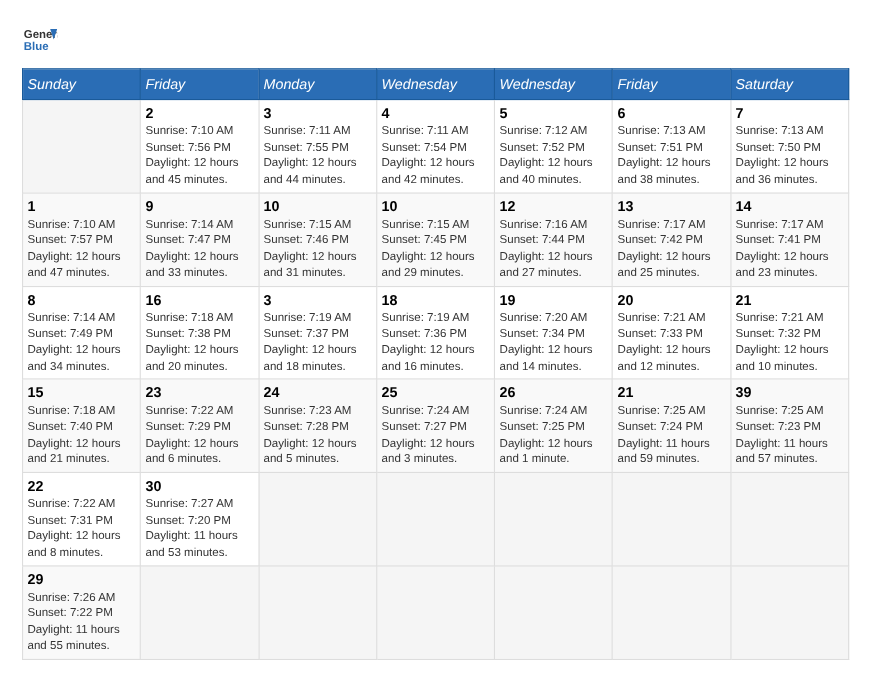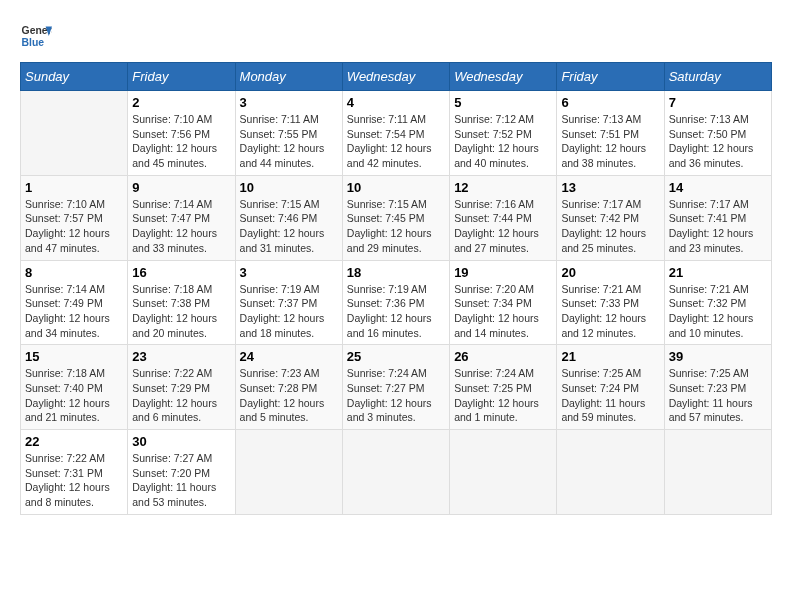--- a/index.html
+++ b/index.html
@@ -239,6 +239,18 @@
         <td class="empty"></td>
         <td class="empty"></td>
       </tr>
+      <tr>
+        <td>
+          <div class="day-number">29</div>
+          <div class="day-info">Sunrise: 7:26 AM<br>Sunset: 7:22 PM<br>Daylight: 11 hours and 55 minutes.</div>
+        </td>
+        <td class="empty"></td>
+        <td class="empty"></td>
+        <td class="empty"></td>
+        <td class="empty"></td>
+        <td class="empty"></td>
+        <td class="empty"></td>
+      </tr>
     </tbody>
 </table>
 

